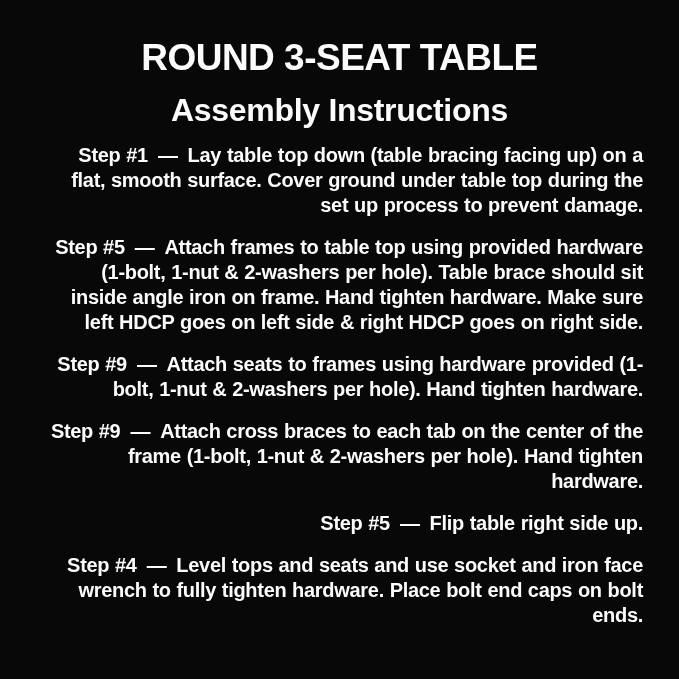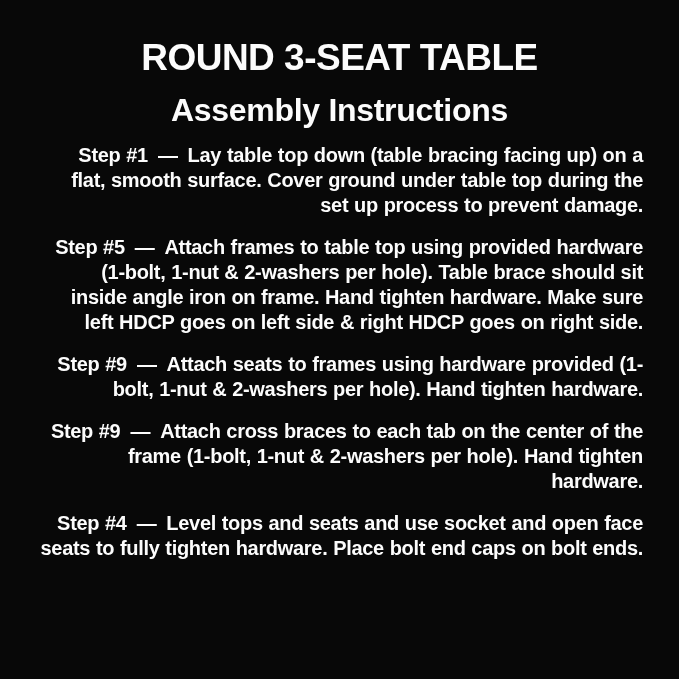--- a/index.html
+++ b/index.html
@@ -67,6 +67,7 @@
 
     <p class="step"><span>Step #9</span><span class="sep">—</span><span>Attach cross braces to each tab on the center of the frame (1-bolt, 1-nut &amp; 2-washers per hole). Hand tighten hardware.</span></p>
 
+    <p class="step"><span>Step #5</span><span class="sep">—</span><span>Flip table right side up.</span></p>
 
     <p class="step"><span>Step #4</span><span class="sep">—</span><span>Level tops and seats and use socket and open face seats to fully tighten hardware. Place bolt end caps on bolt ends.</span></p>
 

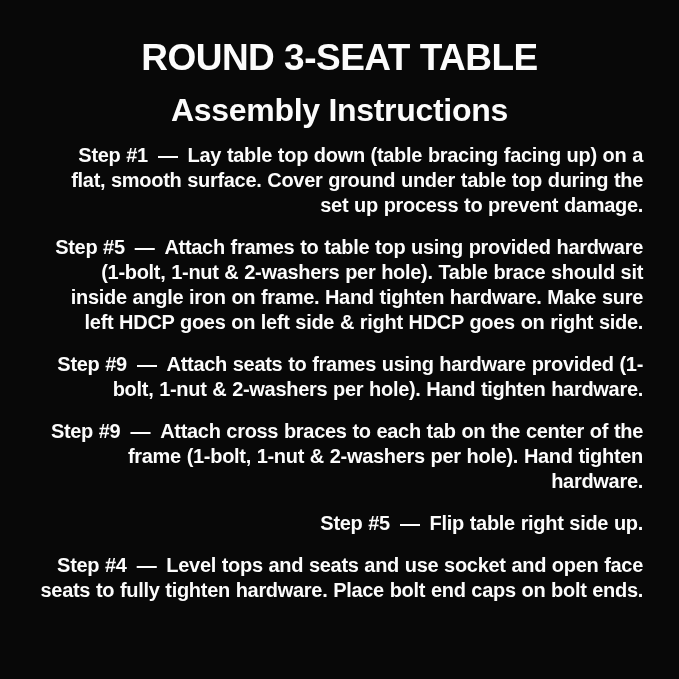--- a/index.html
+++ b/index.html
@@ -69,7 +69,7 @@
 
     <p class="step"><span>Step #5</span><span class="sep">—</span><span>Flip table right side up.</span></p>
 
-    <p class="step"><span>Step #4</span><span class="sep">—</span><span>Level tops and seats and use socket and open face seats to fully tighten hardware. Place bolt end caps on bolt ends.</span></p>
+    <p class="step"><span>Step #4</span><span class="sep">—</span><span>Level tops and seats and use socket and iron face wrench to fully tighten hardware. Place bolt end caps on bolt ends.</span></p>
 
   </div>
 </div>

